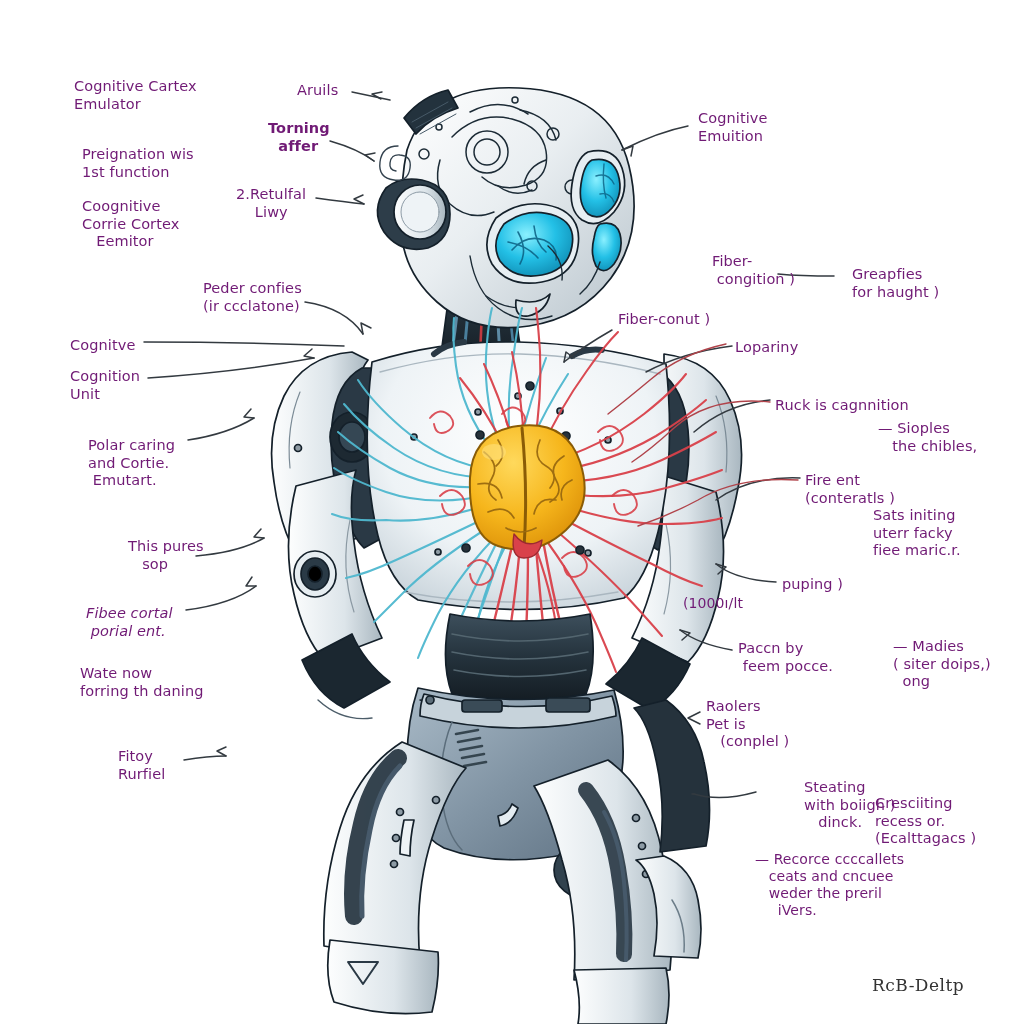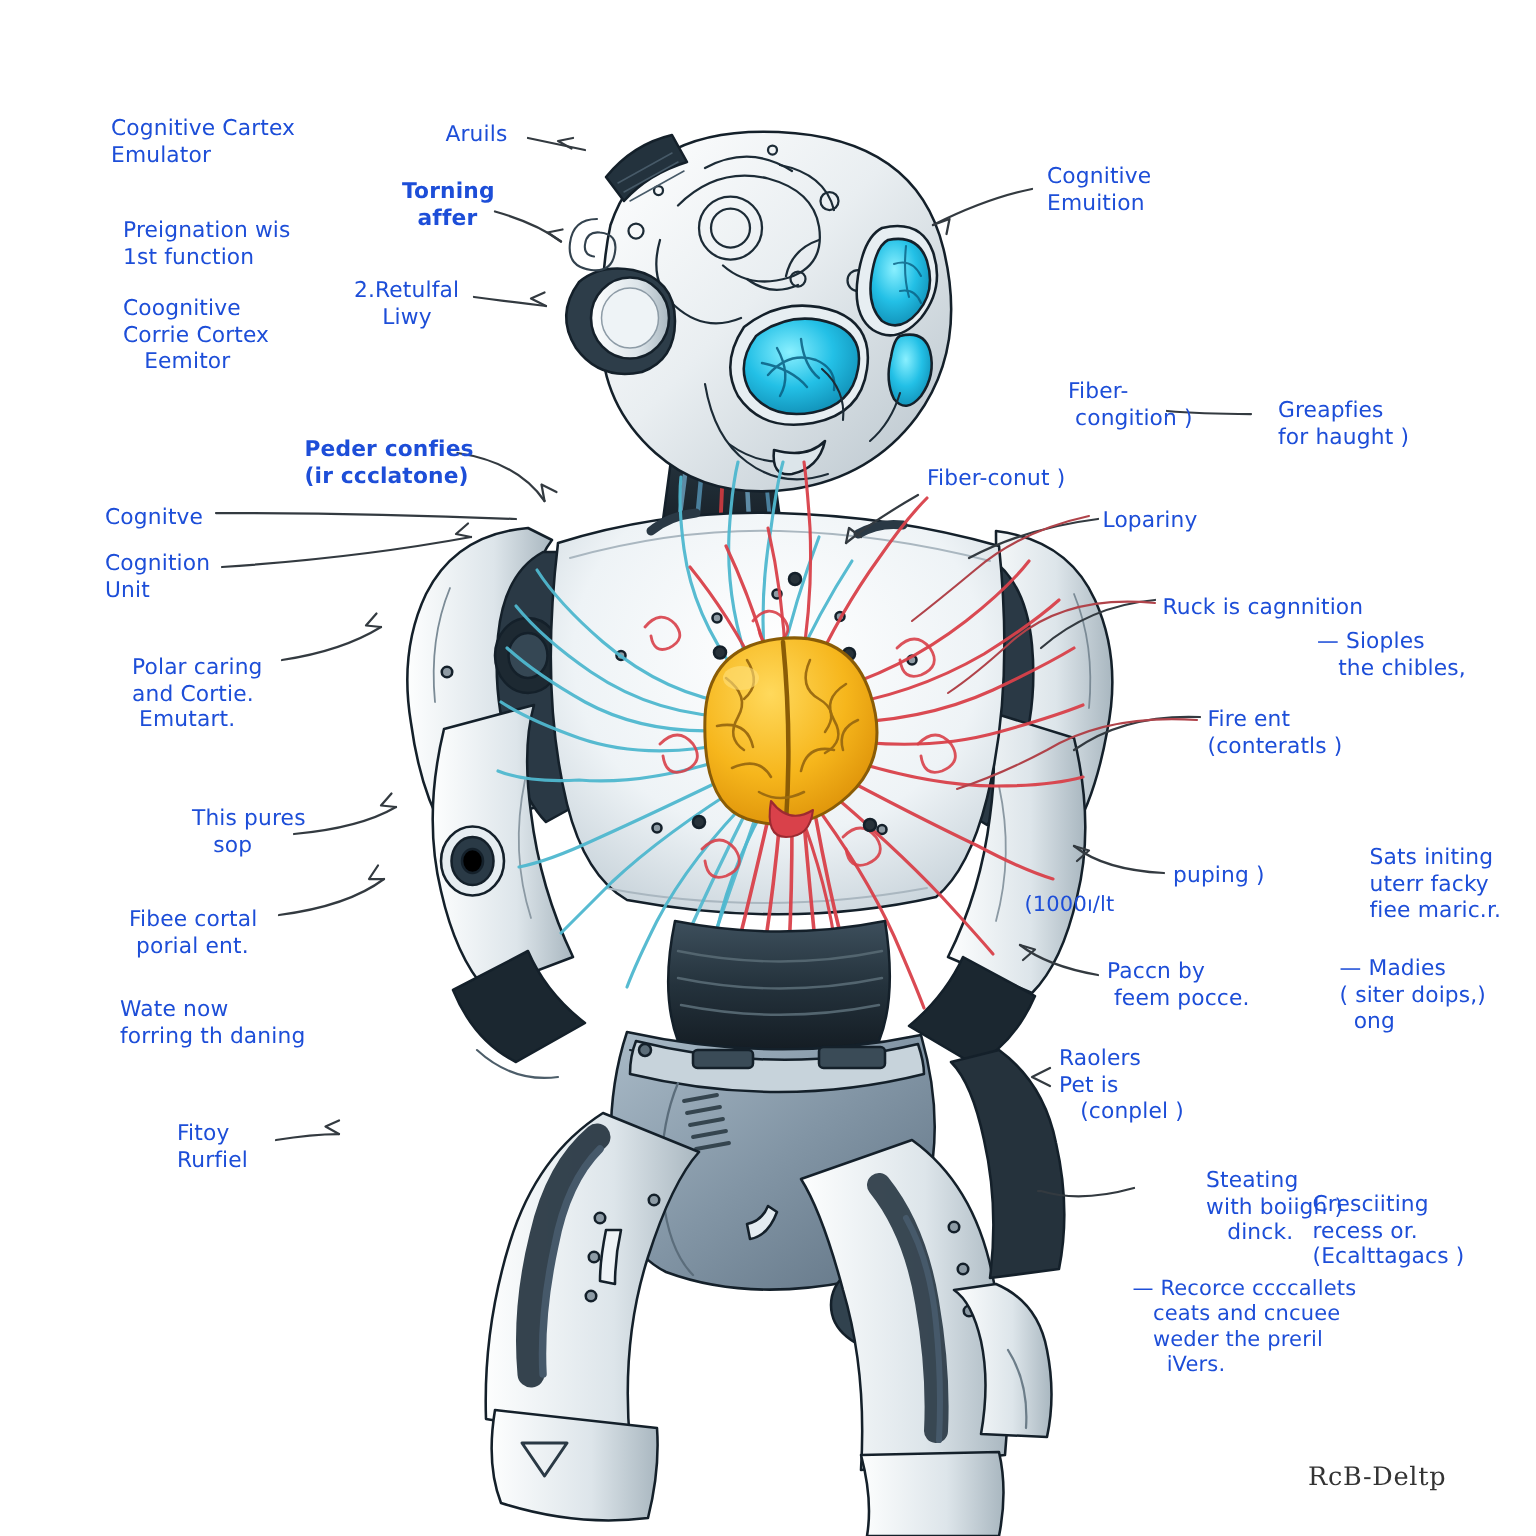--- a/index.html
+++ b/index.html
@@ -8,7 +8,7 @@
   #stage{position:relative;width:1024px;height:1024px;background:#fff;}
   svg#art{position:absolute;left:0;top:0;width:1024px;height:1024px;}
   .ann{position:absolute;font-family:"DejaVu Sans",sans-serif;
-       font-size:14.5px;line-height:1.22;color:#1d4ed8;white-space:pre;
+       font-size:14.5px;line-height:1.22;color:#701a75;white-space:pre;
        letter-spacing:.1px;}
   .ann.sm{font-size:14px;}
   .sig{position:absolute;font-size:17px;color:#333;font-family:"DejaVu Serif",serif;

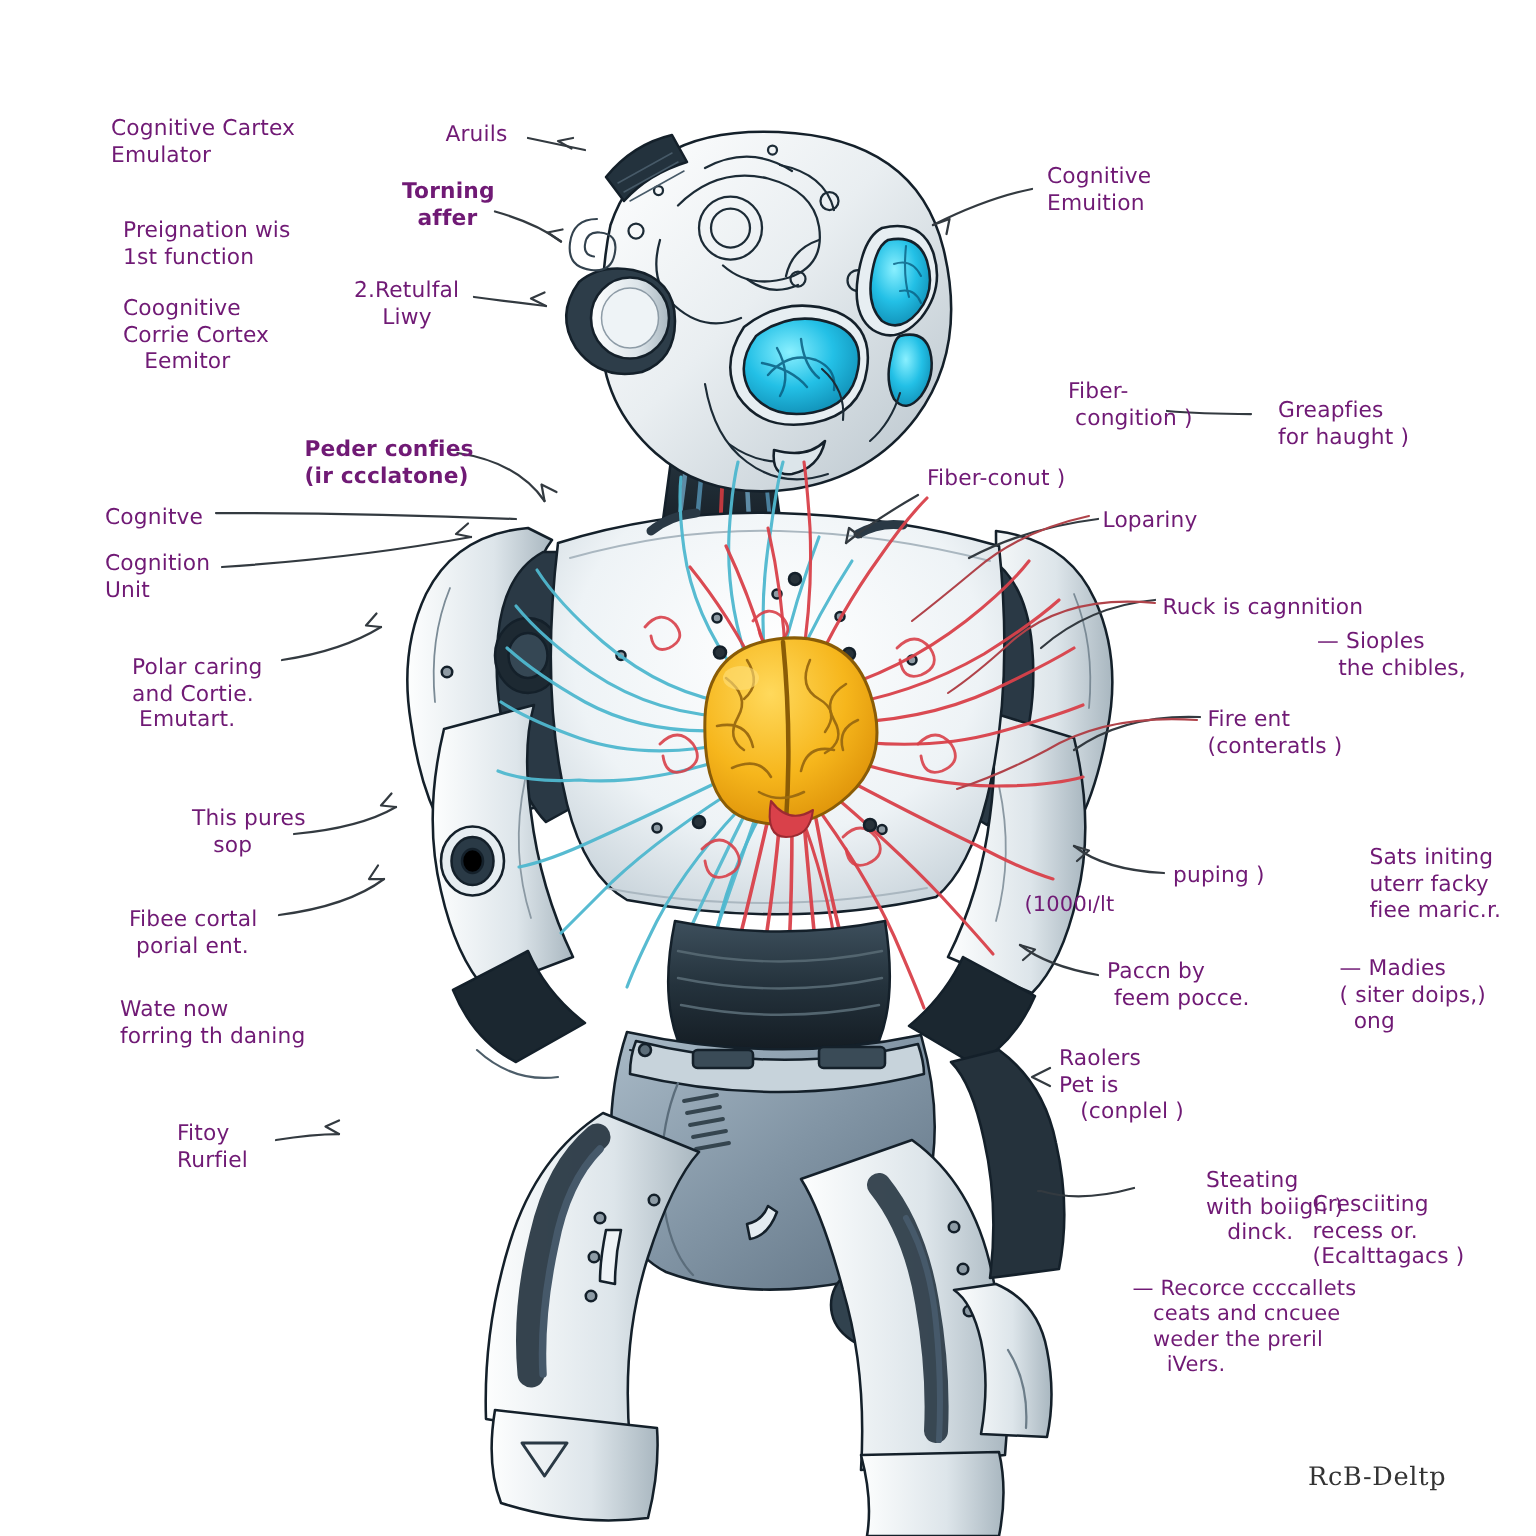--- a/index.html
+++ b/index.html
@@ -416,7 +416,7 @@
   <div class="ann" style="left:236px;top:186px;">2.Retulfal
     Liwy</div>
 
-  <div class="ann" style="left:203px;top:292px;font-weight:bold;">Peder confies
+  <div class="ann" style="left:203px;top:280px;">Peder confies
 (ir ccclatone)</div>
 
   <div class="ann" style="left:698px;top:110px;">Cognitive

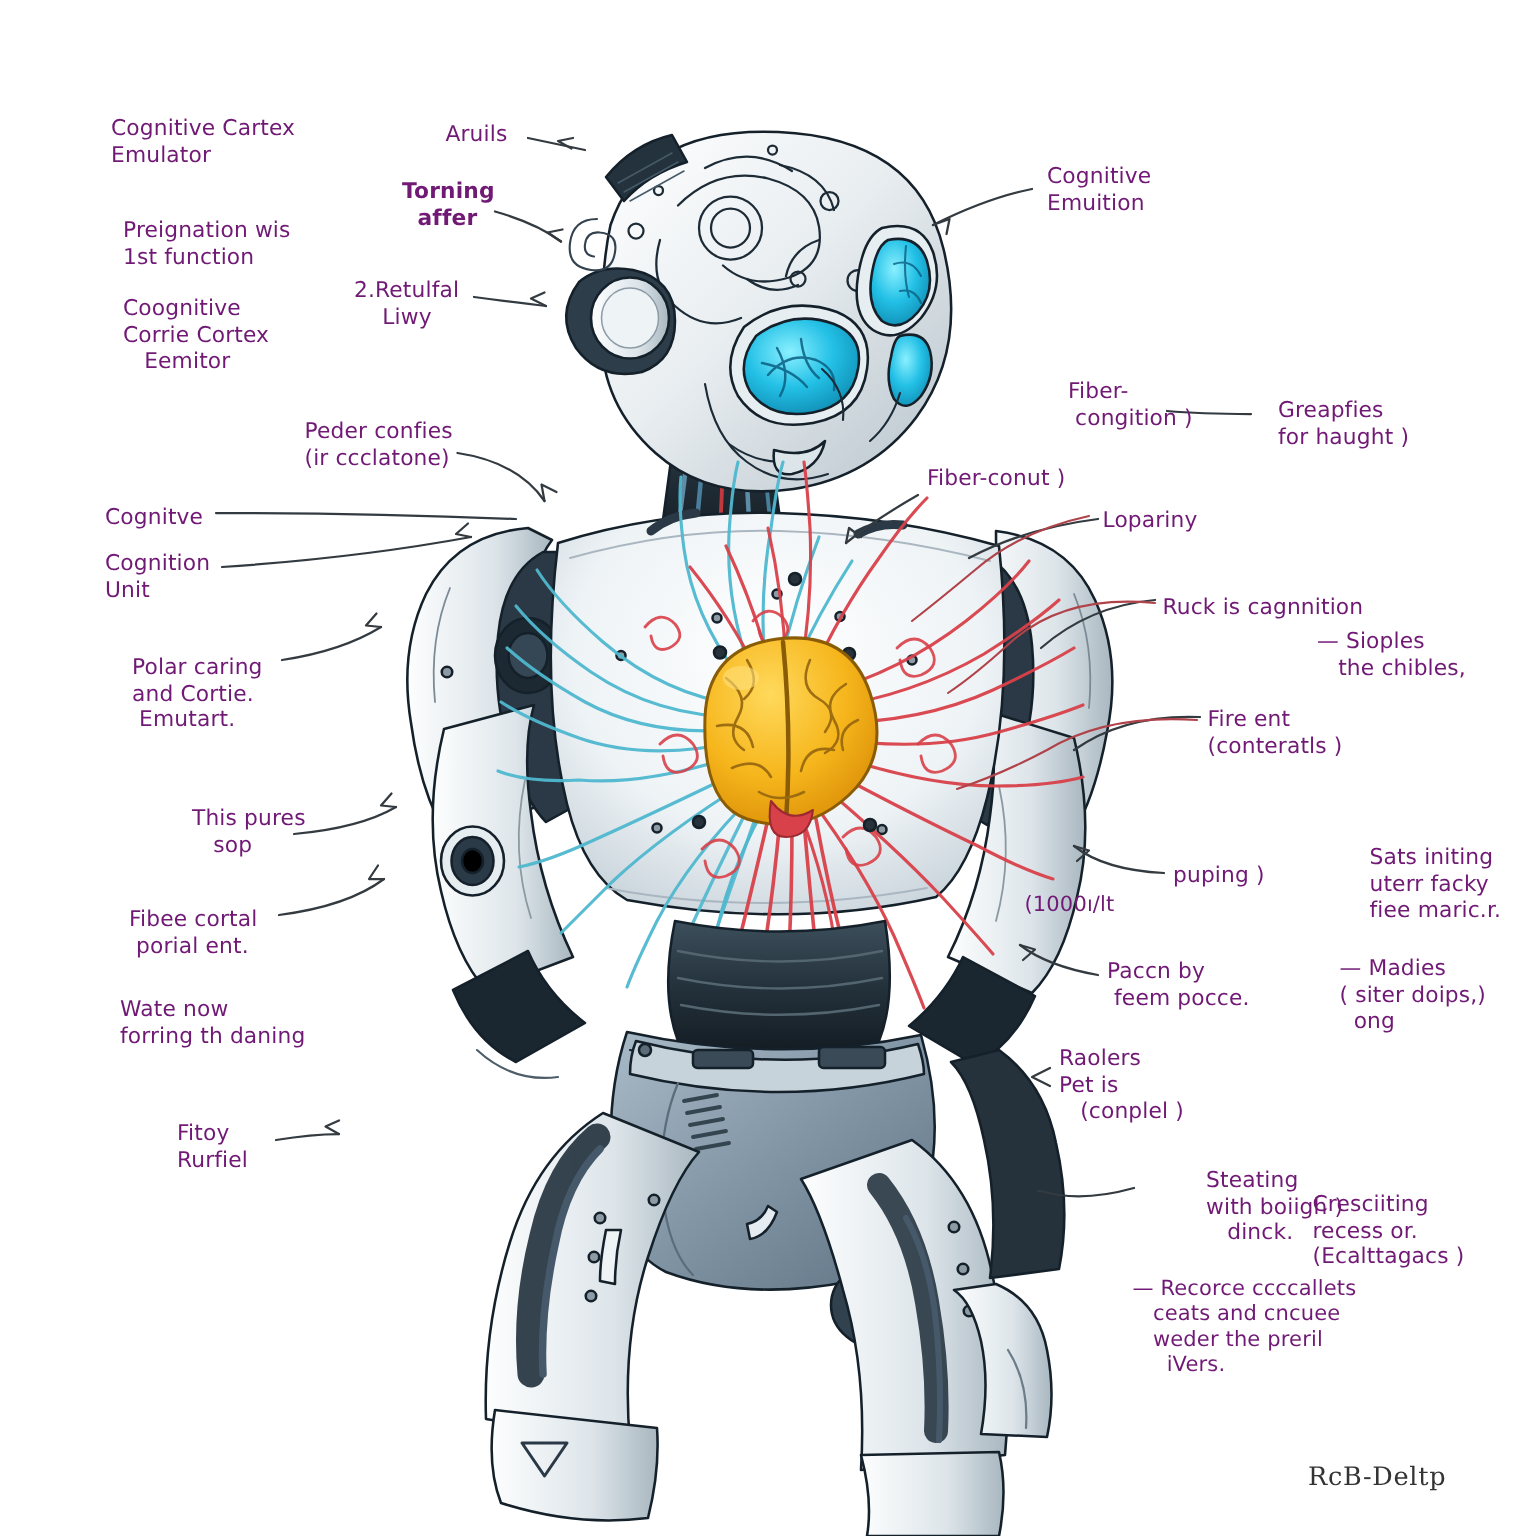--- a/index.html
+++ b/index.html
@@ -432,7 +432,7 @@
    the chibles,</div>
   <div class="ann" style="left:805px;top:472px;">Fire ent
 (conteratls )</div>
-  <div class="ann" style="left:873px;top:564px;margin-left:40px;">Sats initing
+  <div class="ann" style="left:873px;top:507px;">Sats initing
 uterr facky
 fiee maric.r.</div>
   <div class="ann" style="left:782px;top:576px;">puping )</div>

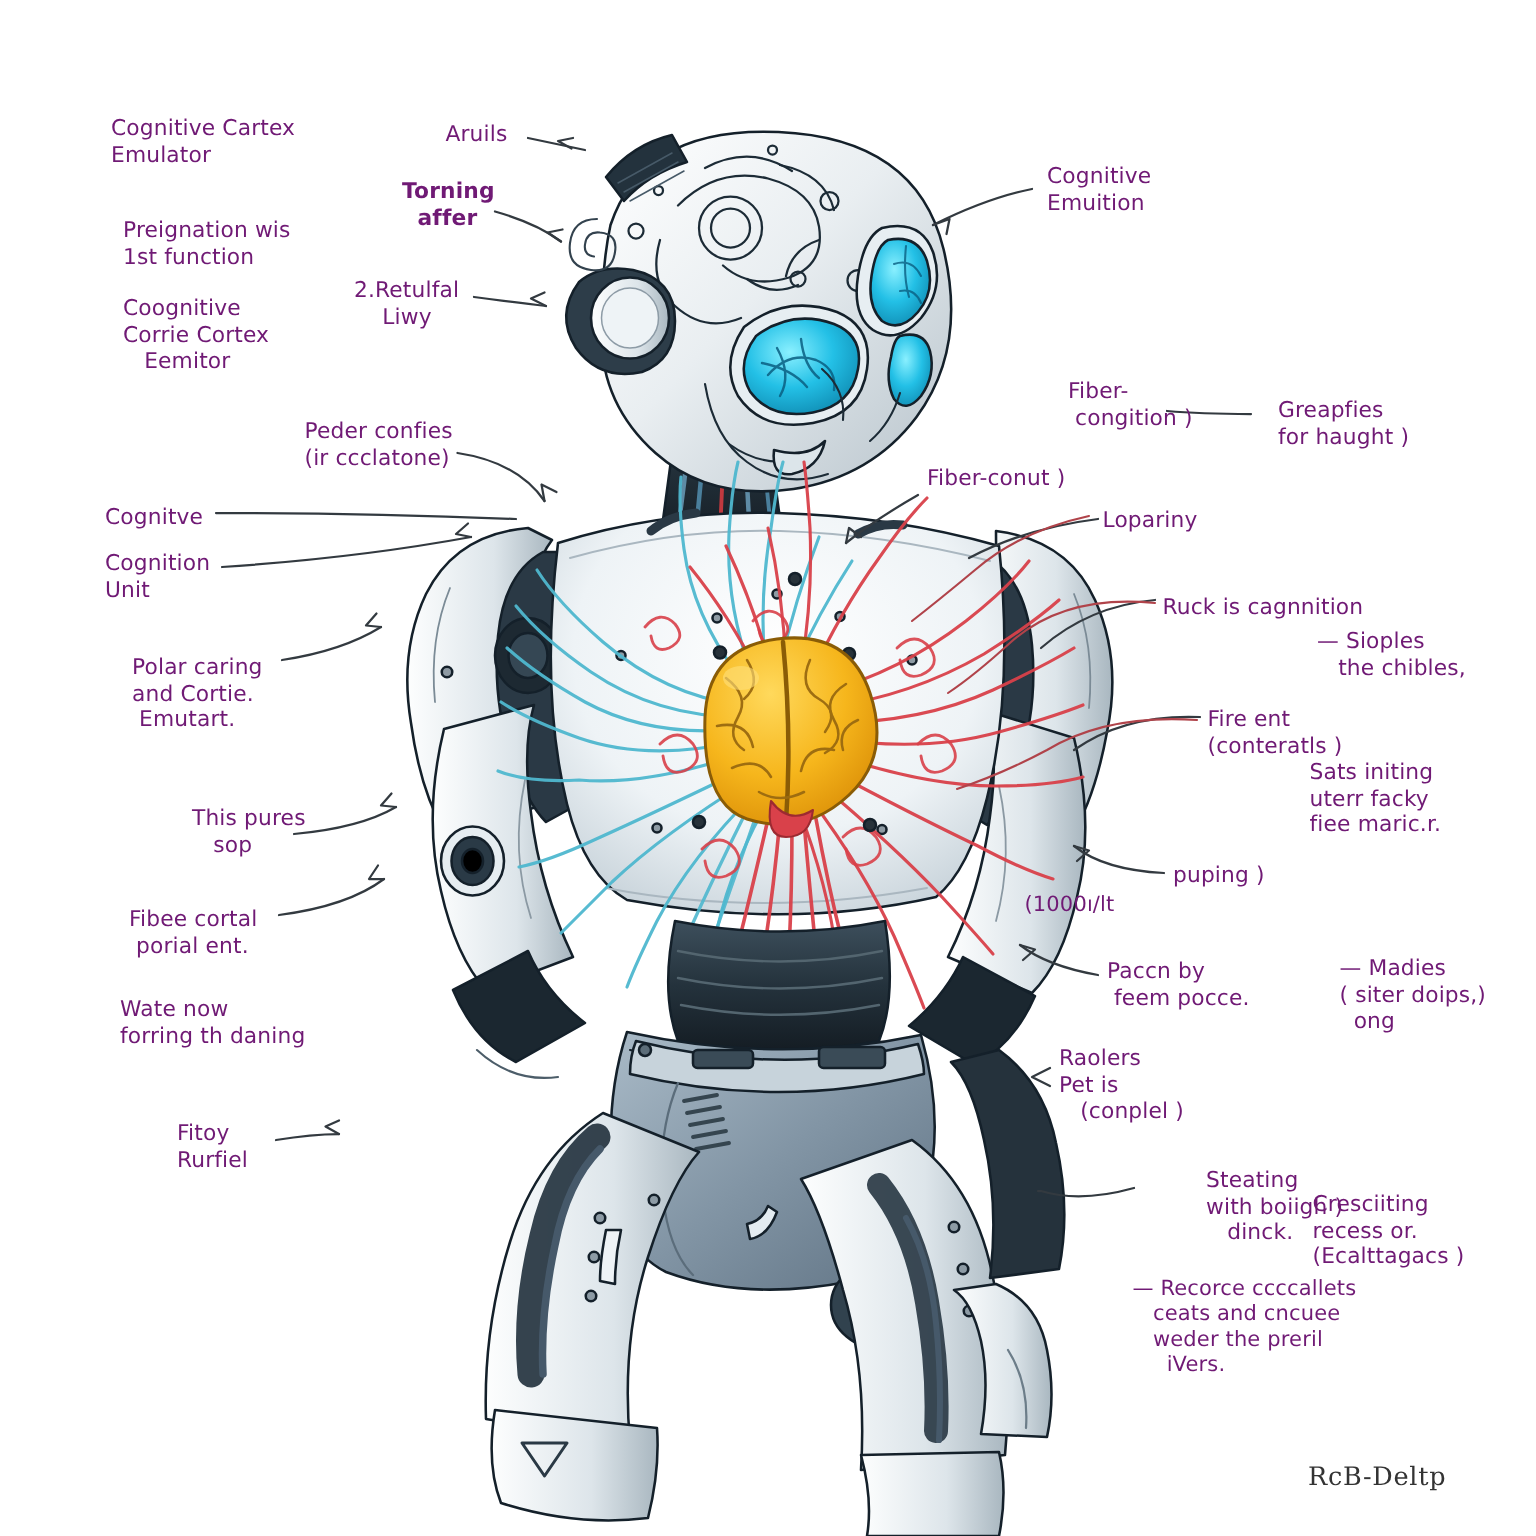--- a/index.html
+++ b/index.html
@@ -403,7 +403,7 @@
  Emutart.</div>
   <div class="ann" style="left:128px;top:538px;">This pures
    sop</div>
-  <div class="ann" style="left:86px;top:605px;">Fibee cortal
+  <div class="ann" style="left:86px;top:605px;font-style:italic;">Fibee cortal
  porial ent.</div>
   <div class="ann" style="left:80px;top:665px;">Wate now
 forring th daning</div>

